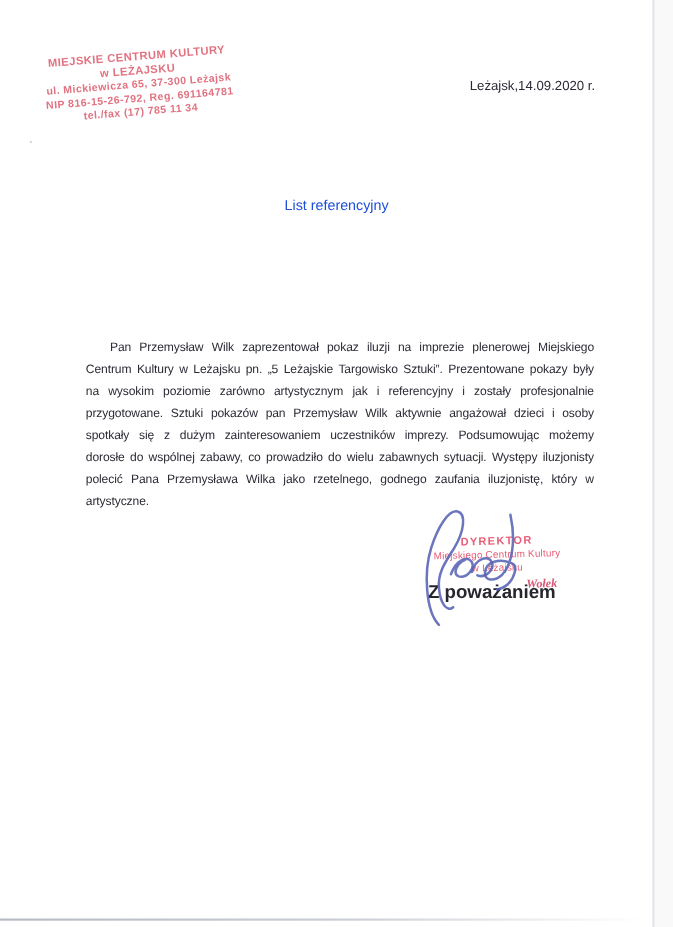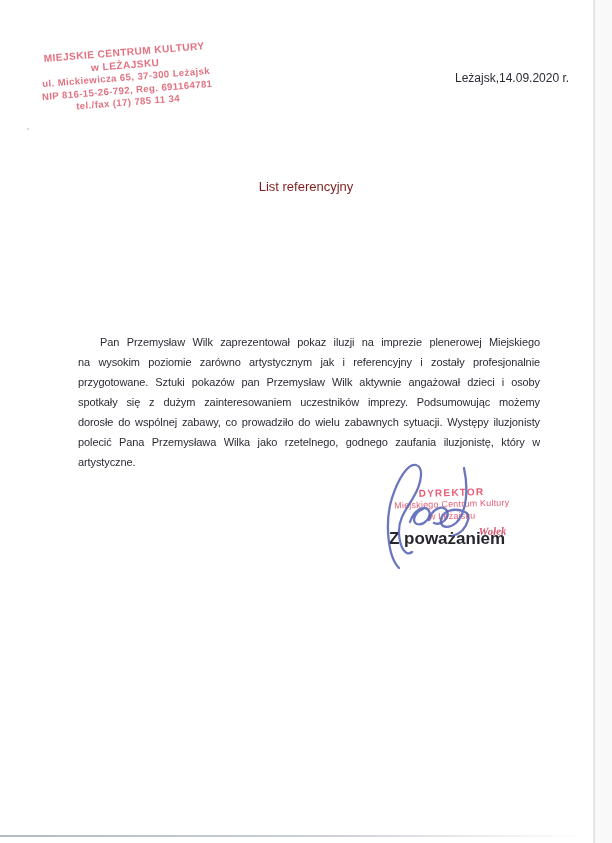--- a/index.html
+++ b/index.html
@@ -16,7 +16,7 @@
   .hdr-stamp .l1{font-size:10.2px;}
   .hdr-stamp .sm{font-size:9.6px;font-weight:700;}
   
-  .date{position:absolute;left:427px;top:71px;font-size:12px;color:#2b2b36;margin-left:28px;}
+  .date{position:absolute;left:427px;top:71px;font-size:12px;color:#2b2b36;}
   
   .title{position:absolute;left:0;top:179px;width:612px;text-align:center;font-size:13px;color:#7f1d1d;}
   

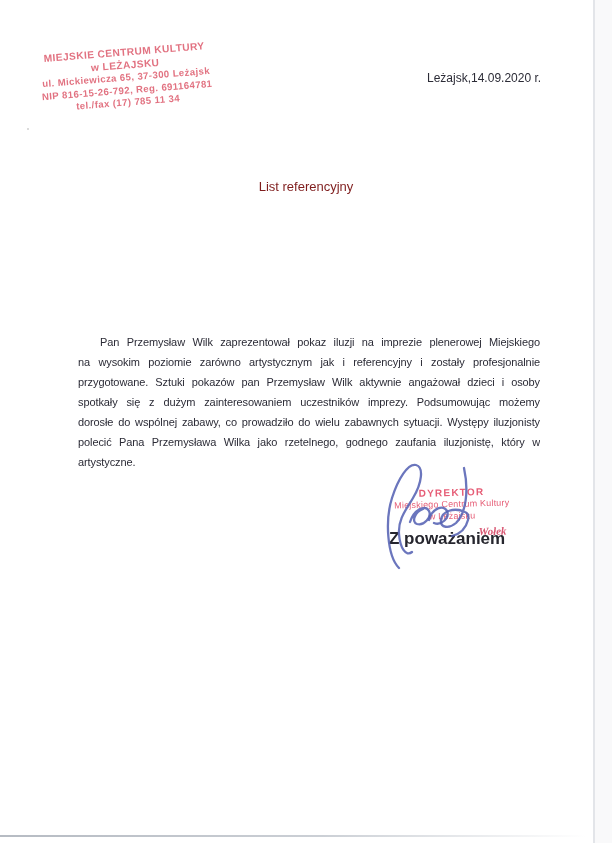--- a/index.html
+++ b/index.html
@@ -18,7 +18,7 @@
   
   .date{position:absolute;left:427px;top:71px;font-size:12px;color:#2b2b36;}
   
-  .title{position:absolute;left:0;top:179px;width:612px;text-align:center;font-size:13px;color:#7f1d1d;}
+  .title{position:absolute;left:0;top:179px;width:612px;text-align:center;font-size:13px;color:#1d4ed8;}
   
   .body{position:absolute;left:78px;top:306px;width:462px;font-size:11px;letter-spacing:-0.1px;line-height:20px;color:#2b2b36;margin-top:26px;}
   .body .line{text-align:justify;text-align-last:justify;height:20px;overflow:hidden;white-space:nowrap;}

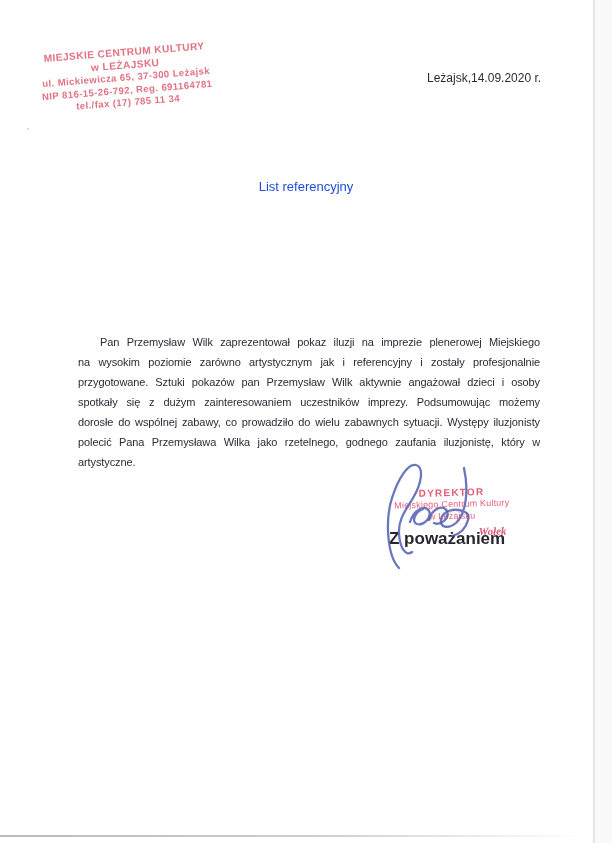--- a/index.html
+++ b/index.html
@@ -20,7 +20,7 @@
   
   .title{position:absolute;left:0;top:179px;width:612px;text-align:center;font-size:13px;color:#1d4ed8;}
   
-  .body{position:absolute;left:78px;top:306px;width:462px;font-size:11px;letter-spacing:-0.1px;line-height:20px;color:#2b2b36;margin-top:26px;}
+  .body{position:absolute;left:78px;top:306px;width:462px;font-size:11px;letter-spacing:-0.1px;line-height:20px;color:#2b2b36;}
   .body .line{text-align:justify;text-align-last:justify;height:20px;overflow:hidden;white-space:nowrap;}
   .body .line.indent{padding-left:22px;}
   .body .line.last{text-align:right;text-align-last:left;}

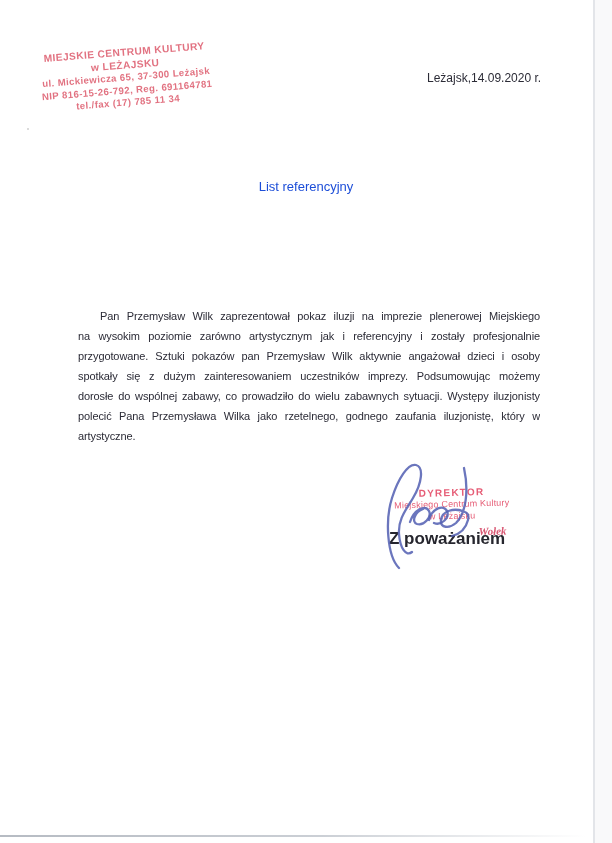--- a/index.html
+++ b/index.html
@@ -65,6 +65,7 @@
 
   <div class="body">
     <div class="line indent">Pan Przemysław Wilk zaprezentował pokaz iluzji na imprezie plenerowej Miejskiego</div>
+    <div class="line">Centrum Kultury w Leżajsku pn. „5 Leżajskie Targowisko Sztuki”. Prezentowane pokazy były</div>
     <div class="line">na wysokim poziomie zarówno artystycznym jak i referencyjny i zostały profesjonalnie</div>
     <div class="line">przygotowane. Sztuki pokazów pan Przemysław Wilk aktywnie angażował dzieci i osoby</div>
     <div class="line">spotkały się z dużym zainteresowaniem uczestników imprezy. Podsumowując możemy</div>

